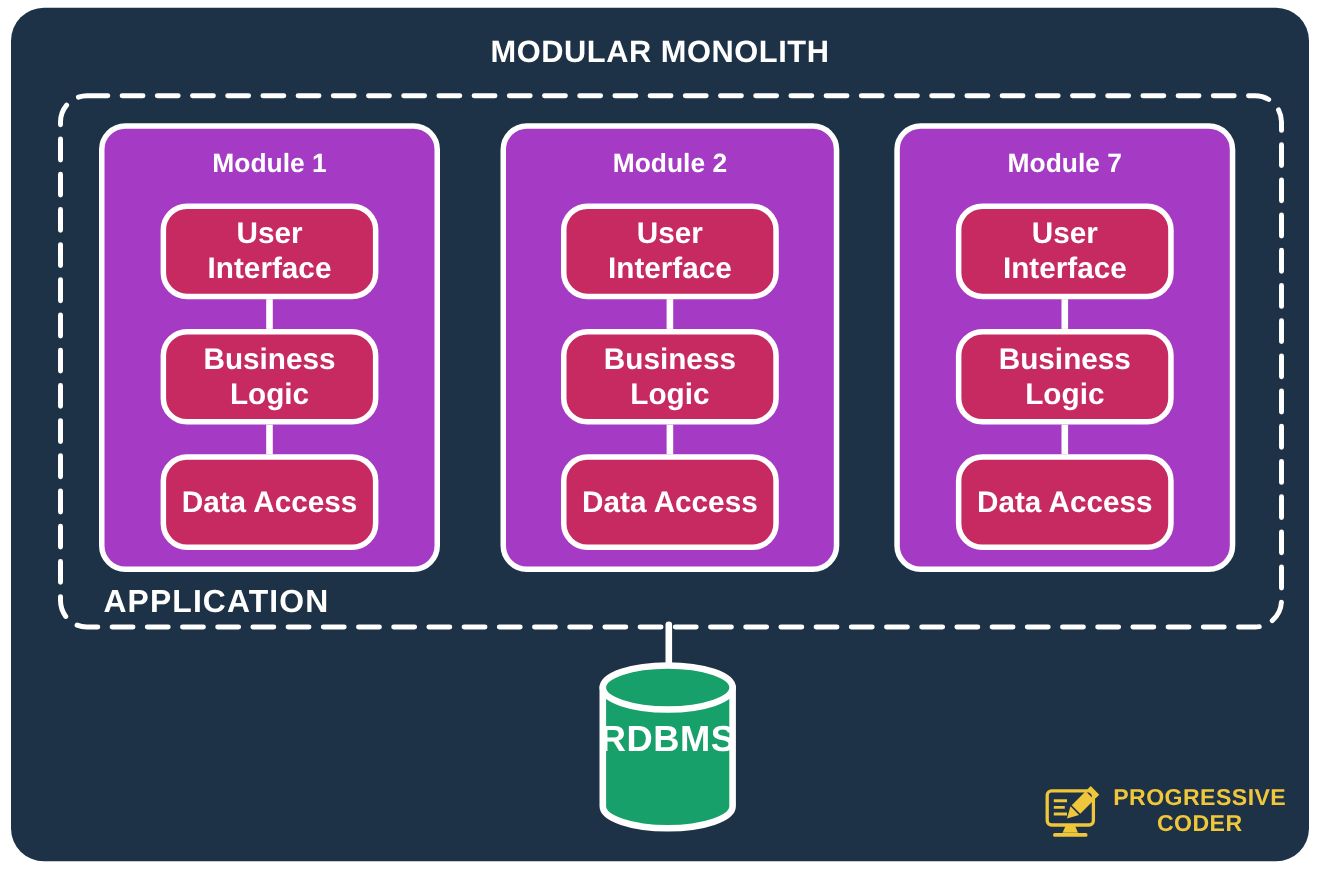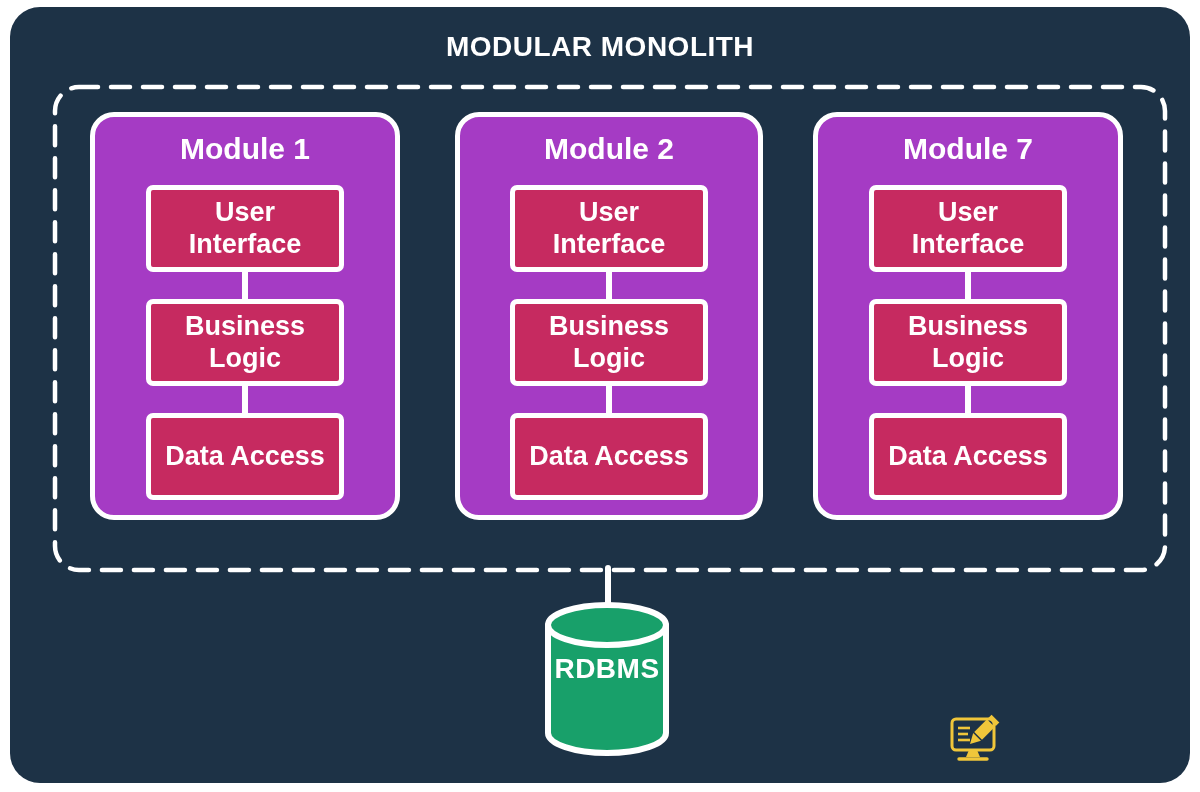--- a/index.html
+++ b/index.html
@@ -34,7 +34,7 @@
 
   .module-title {
     margin-top:14px; height:36px; line-height:36px;
-    color:#ffffff; font-weight:800; font-size:30px;
+    color:#ffffff; font-weight:800; font-size:24px;
   }
 
   .layer-box {

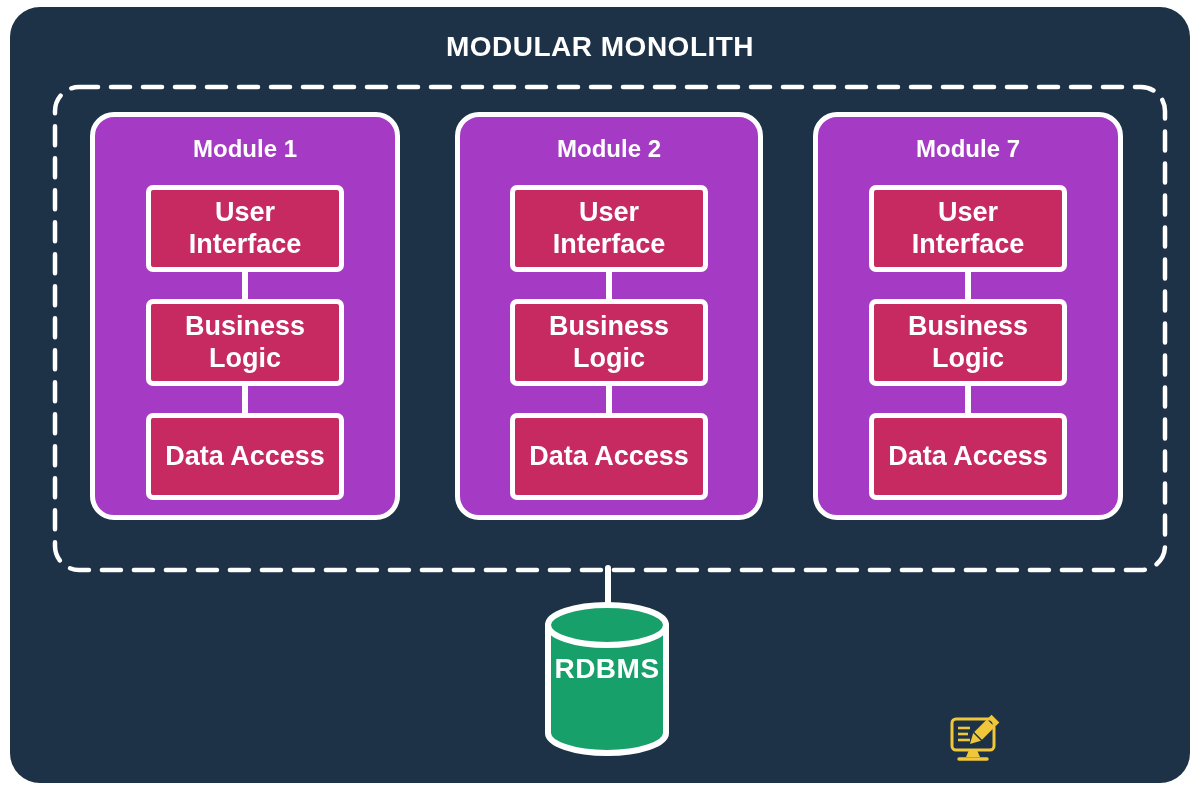--- a/index.html
+++ b/index.html
@@ -39,7 +39,7 @@
 
   .layer-box {
     width:198px; height:87px; flex:none;
-    background:var(--crimson); border:5px solid #ffffff; border-radius:7px;
+    background:var(--crimson); border:5px solid #ffffff; border-radius:24px;
     display:flex; align-items:center; justify-content:center;
     text-align:center; color:#ffffff; font-weight:800; font-size:27px; line-height:1.18;
     padding:0 14px;

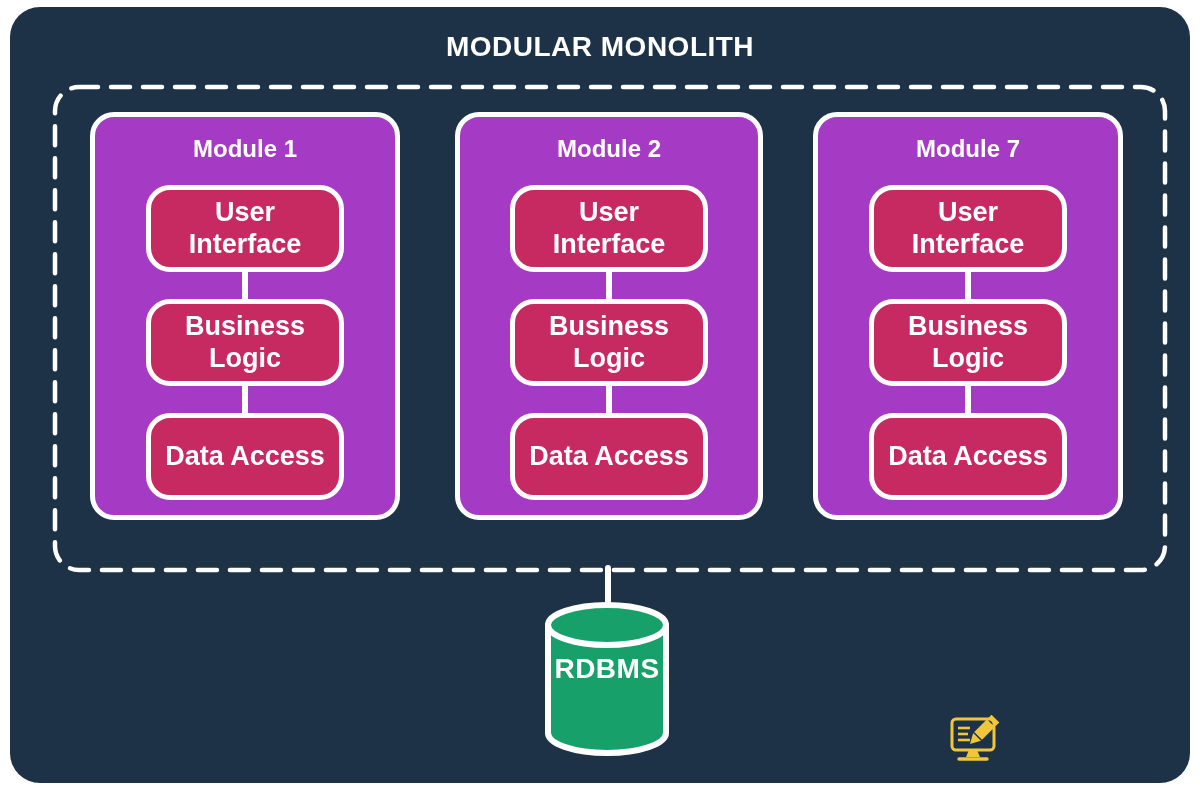--- a/index.html
+++ b/index.html
@@ -75,6 +75,7 @@
     <rect x="5" y="6" width="1110" height="483" rx="24" fill="none" stroke="#ffffff" stroke-width="4.5" stroke-dasharray="19 13" stroke-linecap="round"></rect>
   </svg>
 
+  <div class="app-label">APPLICATION</div>
 
   <div class="module module-1">
     <div class="module-title">Module 1</div>

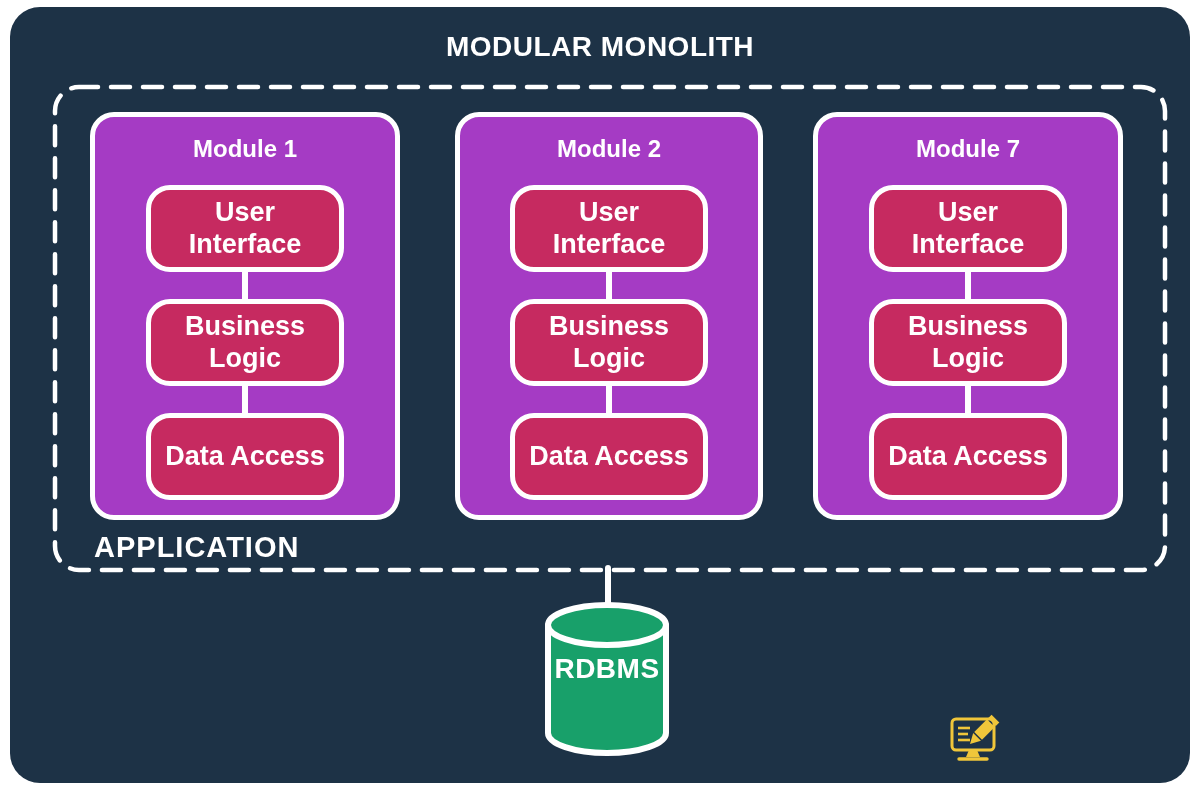--- a/index.html
+++ b/index.html
@@ -56,7 +56,7 @@
   .db { position:absolute; left:532px; top:592px; width:130px; height:162px; }
   .db-label {
     position:absolute; left:0; top:54px; width:100%;
-    text-align:center; color:#ffffff; font-weight:800; font-size:28px; letter-spacing:0.5px;
+    text-align:center; color:#ffffff; font-weight:800; font-size:33px; letter-spacing:0.5px;
   }
 
   .logo { position:absolute; left:936px; top:702px; display:flex; align-items:center; }

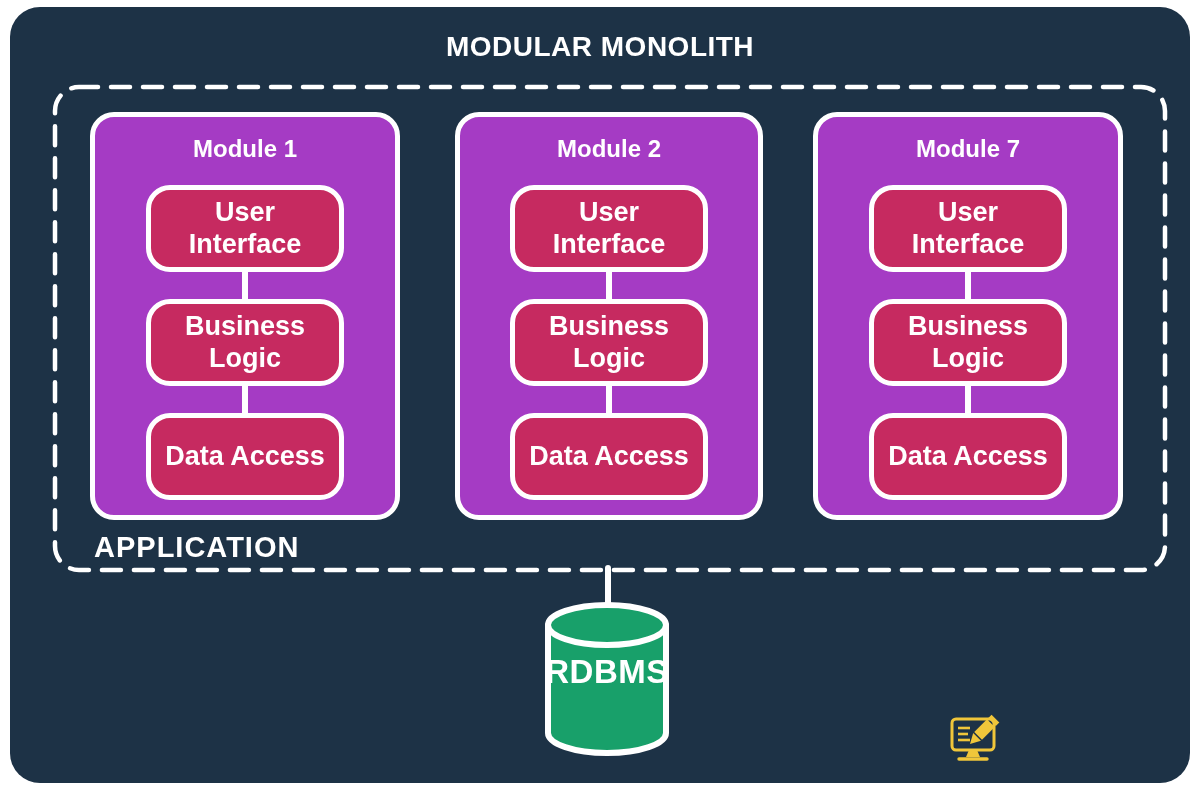--- a/index.html
+++ b/index.html
@@ -128,6 +128,10 @@
         <rect x="31" y="-5.5" width="5" height="11"></rect>
       </g>
     </svg>
+    <div class="logo-text">
+      <span class="logo-line1">PROGRESSIVE</span>
+      <span class="logo-line2">CODER</span>
+    </div>
   </div>
 
 </div>

